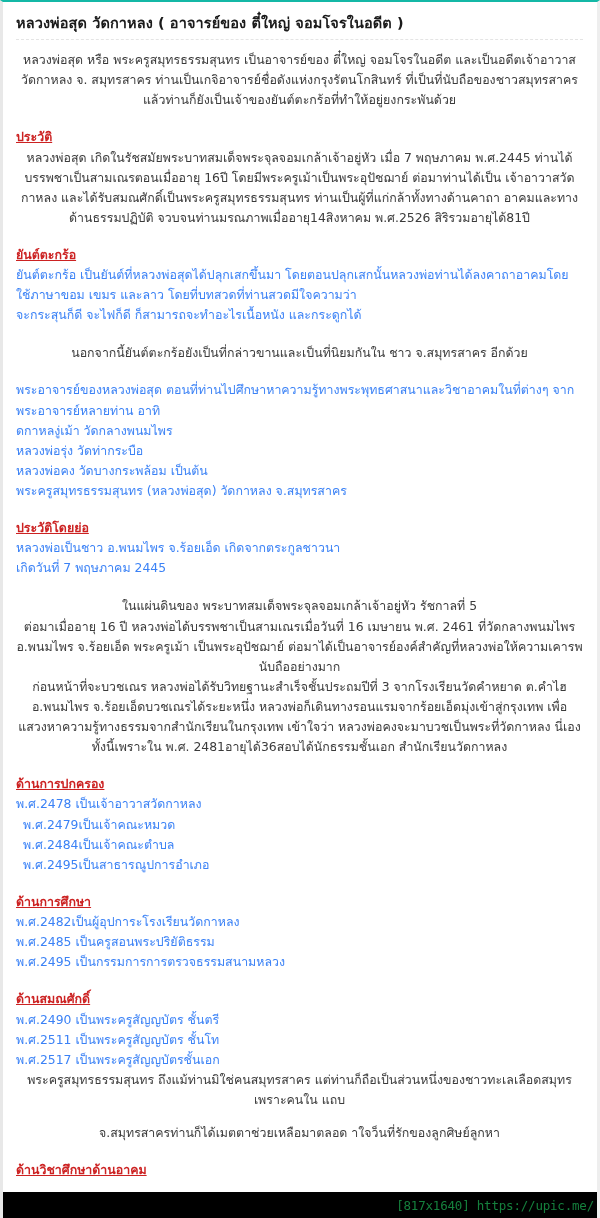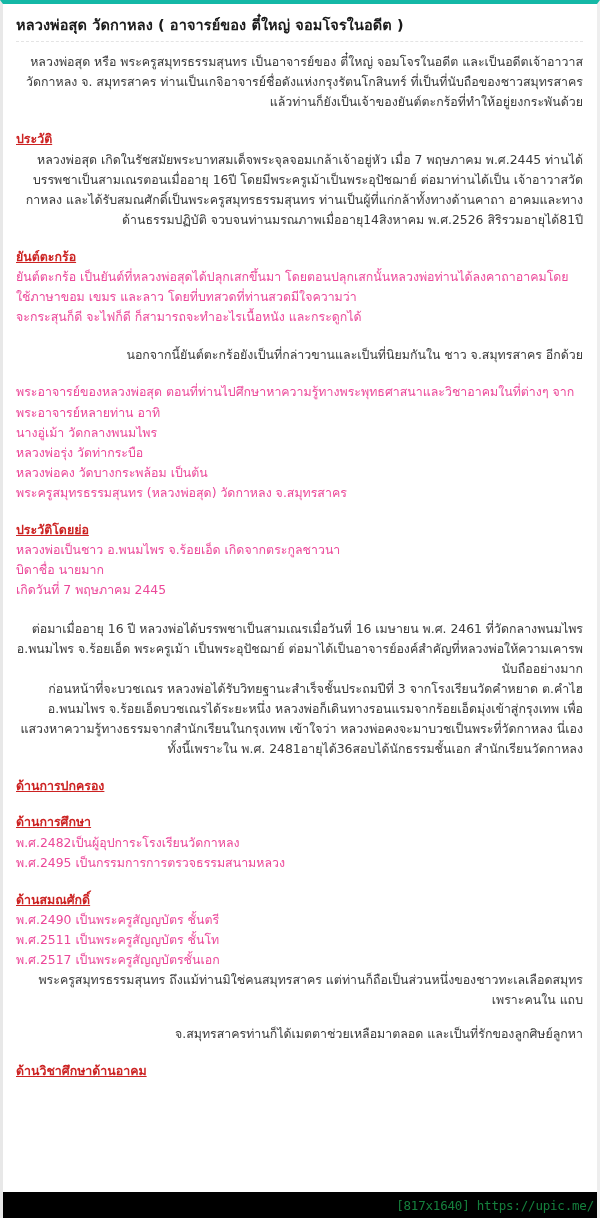--- a/index.html
+++ b/index.html
@@ -24,7 +24,7 @@
     background: #ffffff;
     border-left: 3px solid #e8e8e8;
     border-right: 3px solid #eeeeee;
-    border-top: 4px solid #14b8a6;
+    border-top: 2px solid #14b8a6;
     overflow: hidden;
   }
 

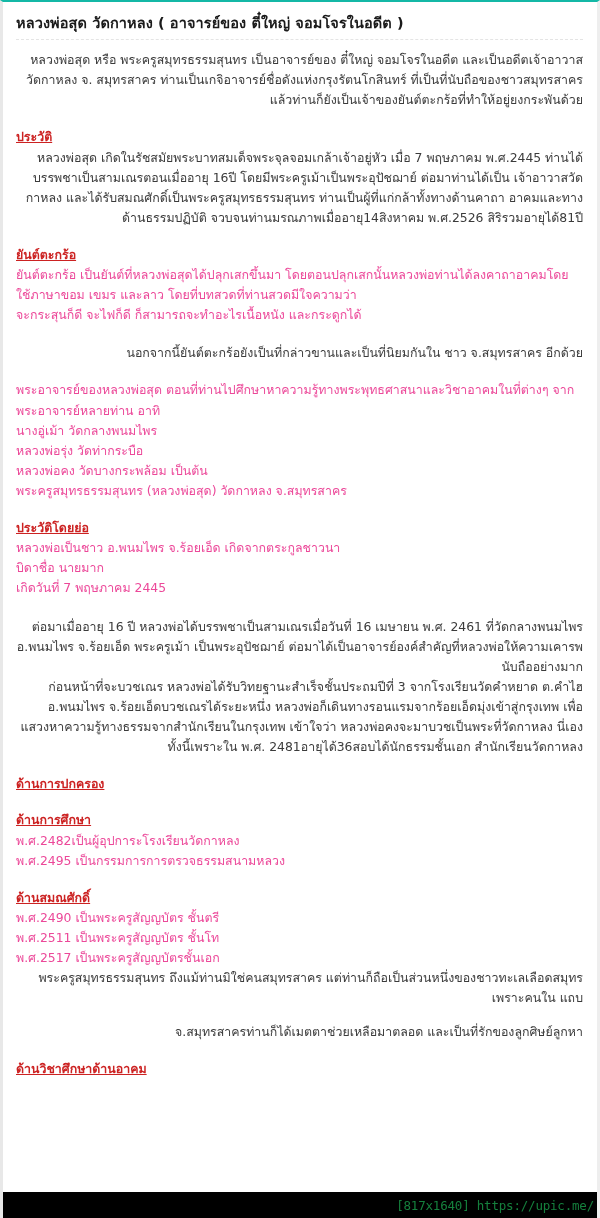--- a/index.html
+++ b/index.html
@@ -55,7 +55,7 @@
     line-height: 1.62;
     color: #3b3b3b;
     margin: 0;
-    text-align: right;
+    text-align: center;
     word-break: break-word;
   }
 

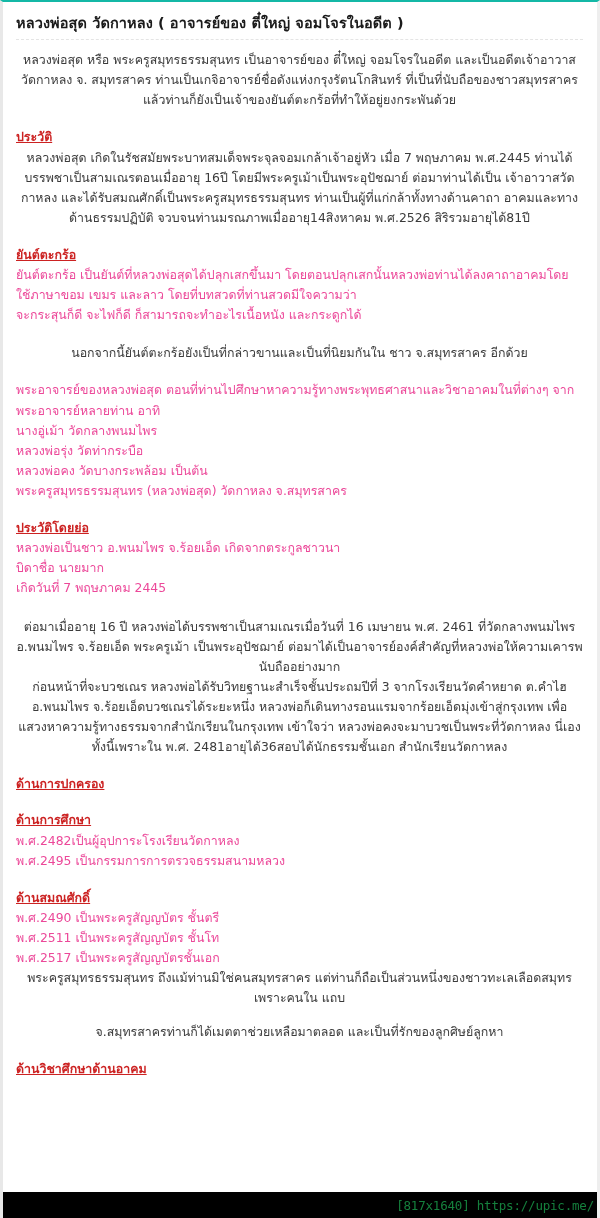--- a/index.html
+++ b/index.html
@@ -78,7 +78,7 @@
   .lines .ln {
     font-size: 12.4px;
     line-height: 1.62;
-    color: #ec4899;
+    color: #3b82f6;
     display: block;
   }
 

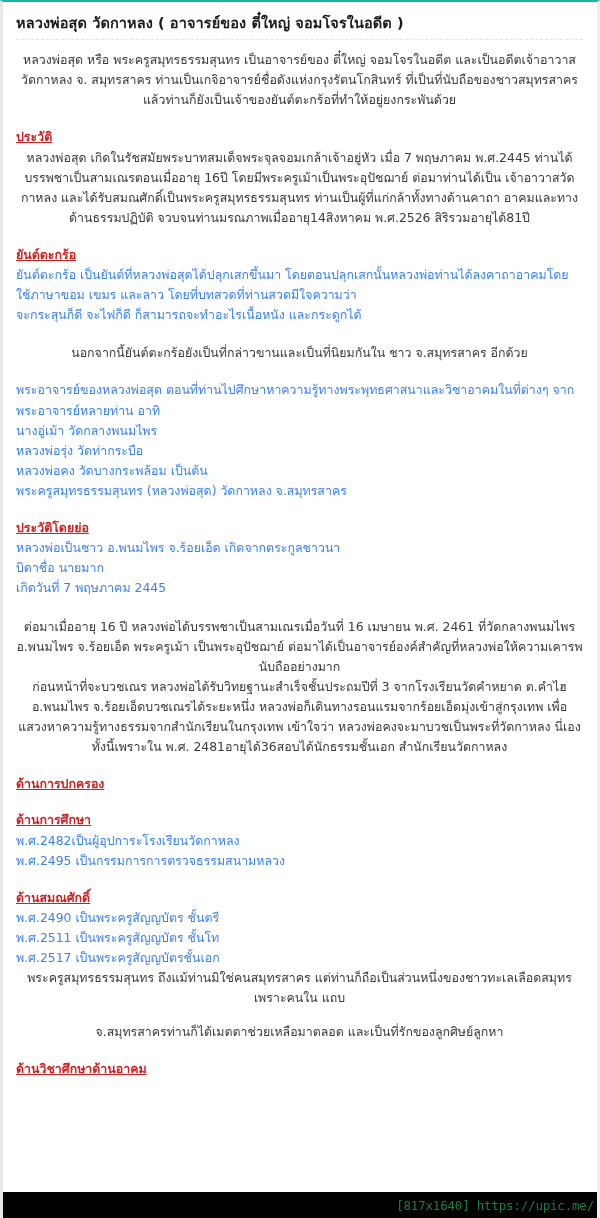--- a/index.html
+++ b/index.html
@@ -144,7 +144,7 @@
     <div class="block loose">
       <div class="lines">
         <span class="ln">พระอาจารย์ของหลวงพ่อสุด ตอนที่ท่านไปศึกษาหาความรู้ทางพระพุทธศาสนาและวิชาอาคมในที่ต่างๆ จากพระอาจารย์หลายท่าน อาทิ</span>
-        <span class="ln">นางอู่เม้า วัดกลางพนมไพร</span>
+        <span class="ln">ดกาหลงู่เม้า วัดกลางพนมไพร</span>
         <span class="ln">หลวงพ่อรุ่ง วัดท่ากระบือ</span>
         <span class="ln">หลวงพ่อคง วัดบางกระพล้อม เป็นต้น</span>
         <span class="ln">พระครูสมุทรธรรมสุนทร (หลวงพ่อสุด) วัดกาหลง จ.สมุทรสาคร</span>

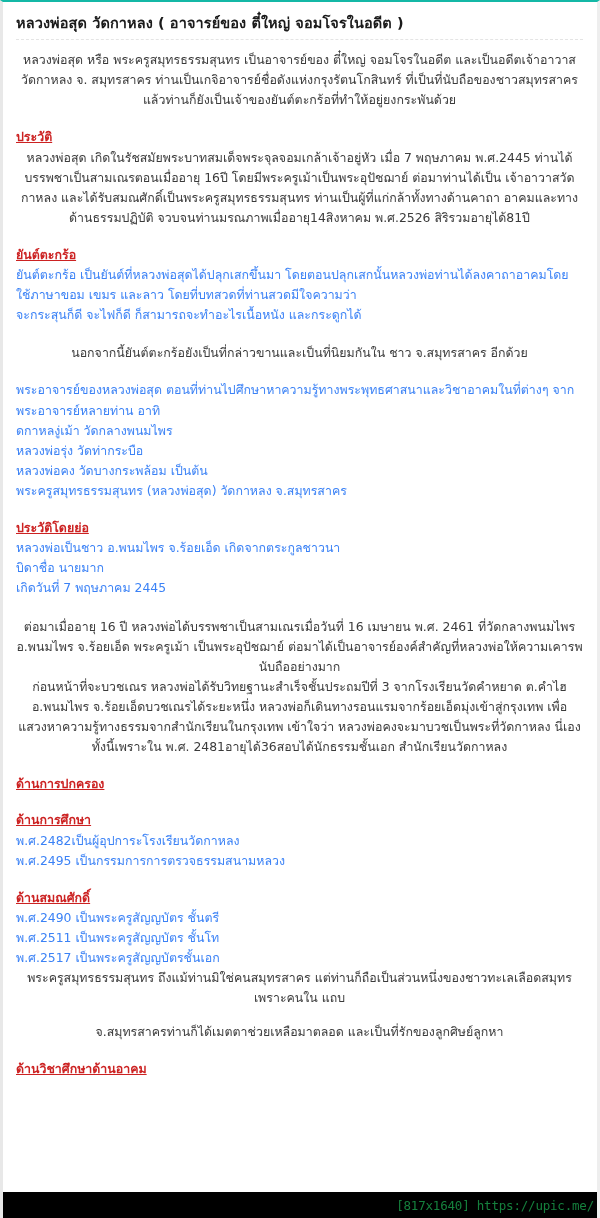--- a/index.html
+++ b/index.html
@@ -155,7 +155,6 @@
       <div class="heading">ประวัติโดยย่อ</div>
       <div class="lines">
         <span class="ln">หลวงพ่อเป็นชาว อ.พนมไพร จ.ร้อยเอ็ด เกิดจากตระกูลชาวนา</span>
-        <span class="ln">บิดาชื่อ นายมาก</span>
         <span class="ln">เกิดวันที่ 7 พฤษภาคม 2445</span>
       </div>
     </div>

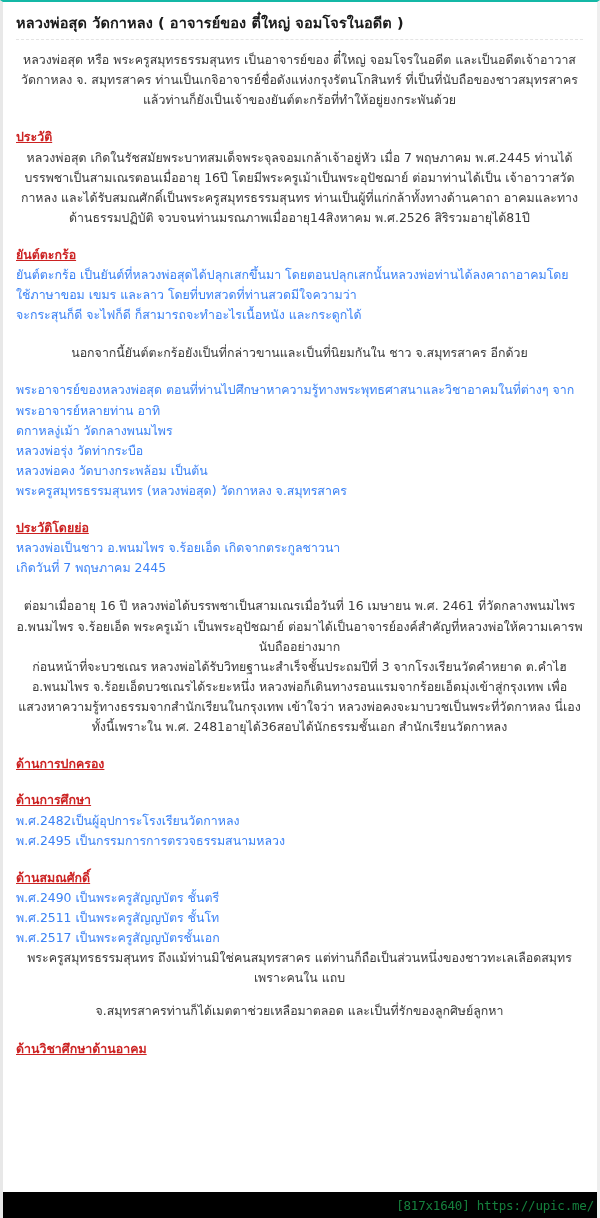--- a/index.html
+++ b/index.html
@@ -162,6 +162,7 @@
     <div class="gap-md"></div>
 
     <div class="block loose">
+      <p class="para">ในแผ่นดินของ พระบาทสมเด็จพระจุลจอมเกล้าเจ้าอยู่หัว รัชกาลที่ 5</p>
       <p class="para">ต่อมาเมื่ออายุ 16 ปี หลวงพ่อได้บรรพชาเป็นสามเณรเมื่อวันที่ 16 เมษายน พ.ศ. 2461 ที่วัดกลางพนมไพร อ.พนมไพร จ.ร้อยเอ็ด พระครูเม้า เป็นพระอุปัชฌาย์ ต่อมาได้เป็นอาจารย์องค์สำคัญที่หลวงพ่อให้ความเคารพนับถืออย่างมาก</p>
       <p class="para">ก่อนหน้าที่จะบวชเณร หลวงพ่อได้รับวิทยฐานะสำเร็จชั้นประถมปีที่ 3 จากโรงเรียนวัดคำหยาด ต.คำไฮ อ.พนมไพร จ.ร้อยเอ็ดบวชเณรได้ระยะหนึ่ง หลวงพ่อก็เดินทางรอนแรมจากร้อยเอ็ดมุ่งเข้าสู่กรุงเทพ เพื่อแสวงหาความรู้ทางธรรมจากสำนักเรียนในกรุงเทพ เข้าใจว่า หลวงพ่อคงจะมาบวชเป็นพระที่วัดกาหลง นี่เอง ทั้งนี้เพราะใน พ.ศ. 2481อายุได้36สอบได้นักธรรมชั้นเอก สำนักเรียนวัดกาหลง</p>
     </div>

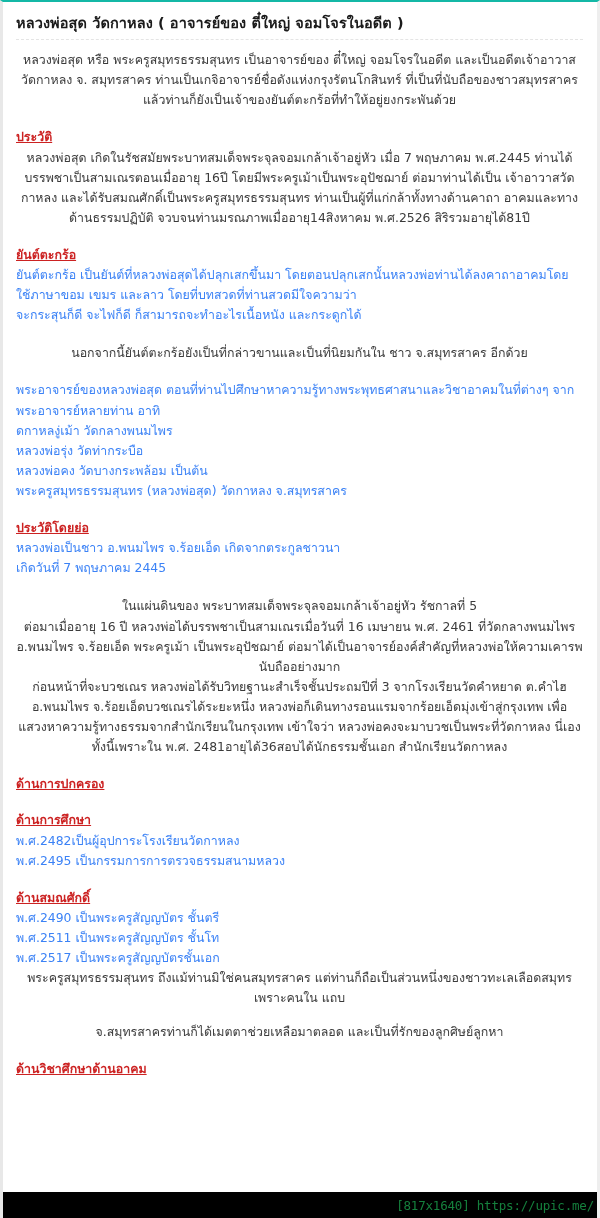--- a/index.html
+++ b/index.html
@@ -169,6 +169,12 @@
 
     <div class="block loose">
       <div class="heading">ด้านการปกครอง</div>
+      <div class="lines">
+        <span class="ln">พ.ศ.2478 เป็นเจ้าอาวาสวัดกาหลง</span>
+        <span class="ln indent-1">พ.ศ.2479เป็นเจ้าคณะหมวด</span>
+        <span class="ln indent-1">พ.ศ.2484เป็นเจ้าคณะตำบล</span>
+        <span class="ln indent-1">พ.ศ.2495เป็นสาธารณูปการอำเภอ</span>
+      </div>
     </div>
 
     <div class="block loose">

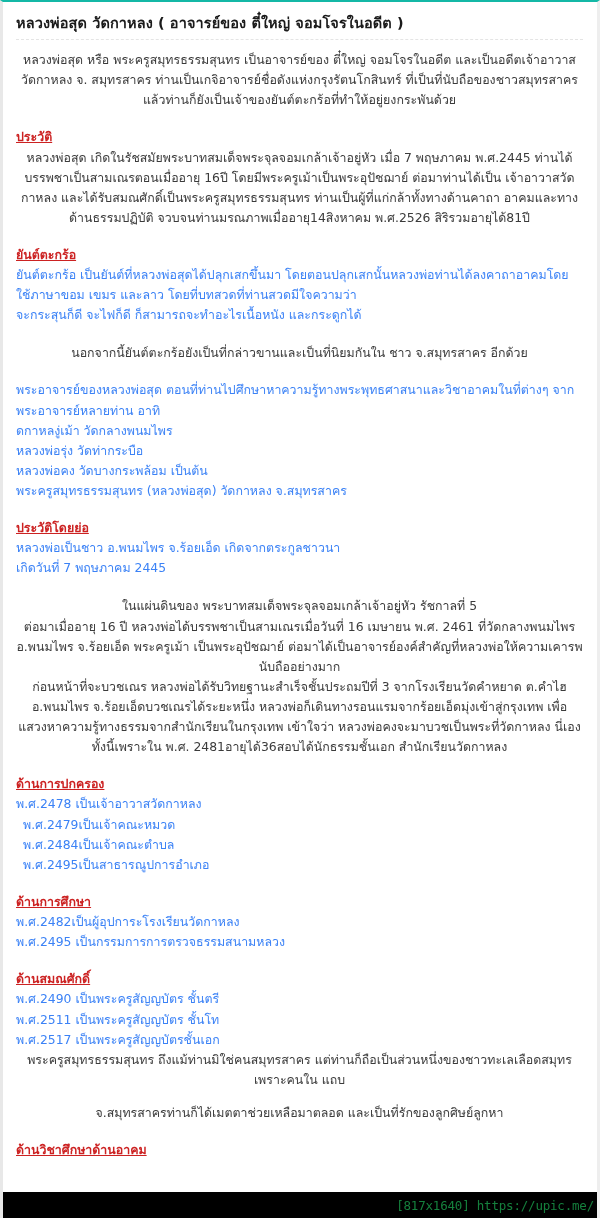--- a/index.html
+++ b/index.html
@@ -181,6 +181,7 @@
       <div class="heading">ด้านการศึกษา</div>
       <div class="lines">
         <span class="ln">พ.ศ.2482เป็นผู้อุปการะโรงเรียนวัดกาหลง</span>
+        <span class="ln">พ.ศ.2485 เป็นครูสอนพระปริยัติธรรม</span>
         <span class="ln">พ.ศ.2495 เป็นกรรมการการตรวจธรรมสนามหลวง</span>
       </div>
     </div>

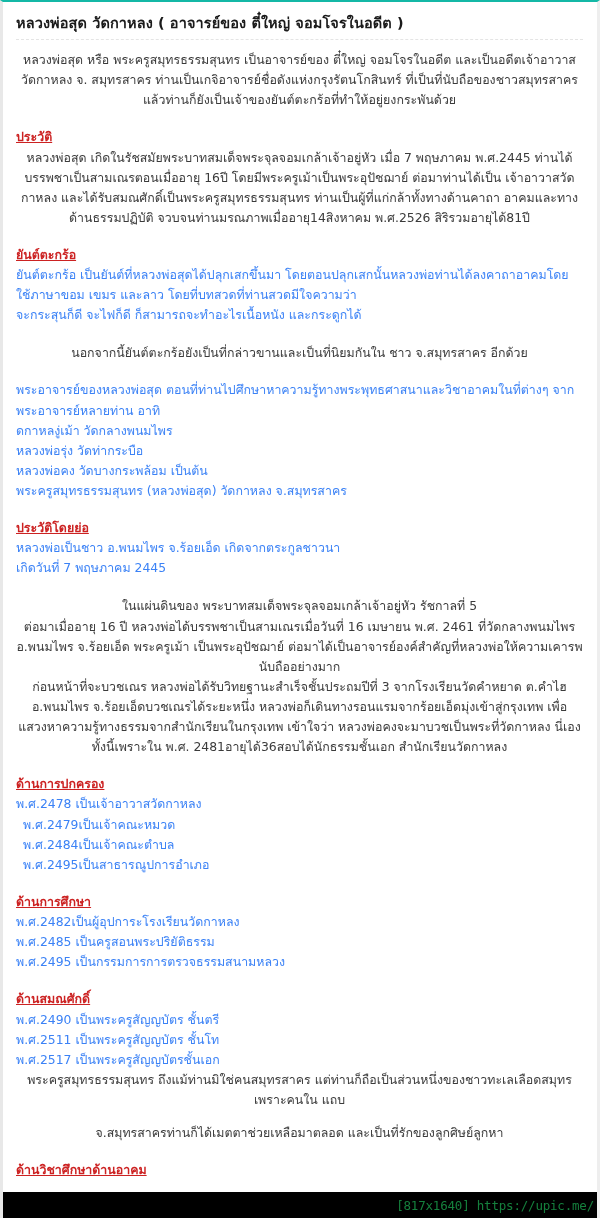--- a/index.html
+++ b/index.html
@@ -199,7 +199,7 @@
     <div class="gap-sm"></div>
 
     <div class="block loose">
-      <p class="para">จ.สมุทรสาครท่านก็ได้เมตตาช่วยเหลือมาตลอด และเป็นที่รักของลูกศิษย์ลูกหา</p>
+      <p class="para">จ.สมุทรสาครท่านก็ได้เมตตาช่วยเหลือมาตลอด าใจว็นที่รักของลูกศิษย์ลูกหา</p>
     </div>
 
     <div class="block">

